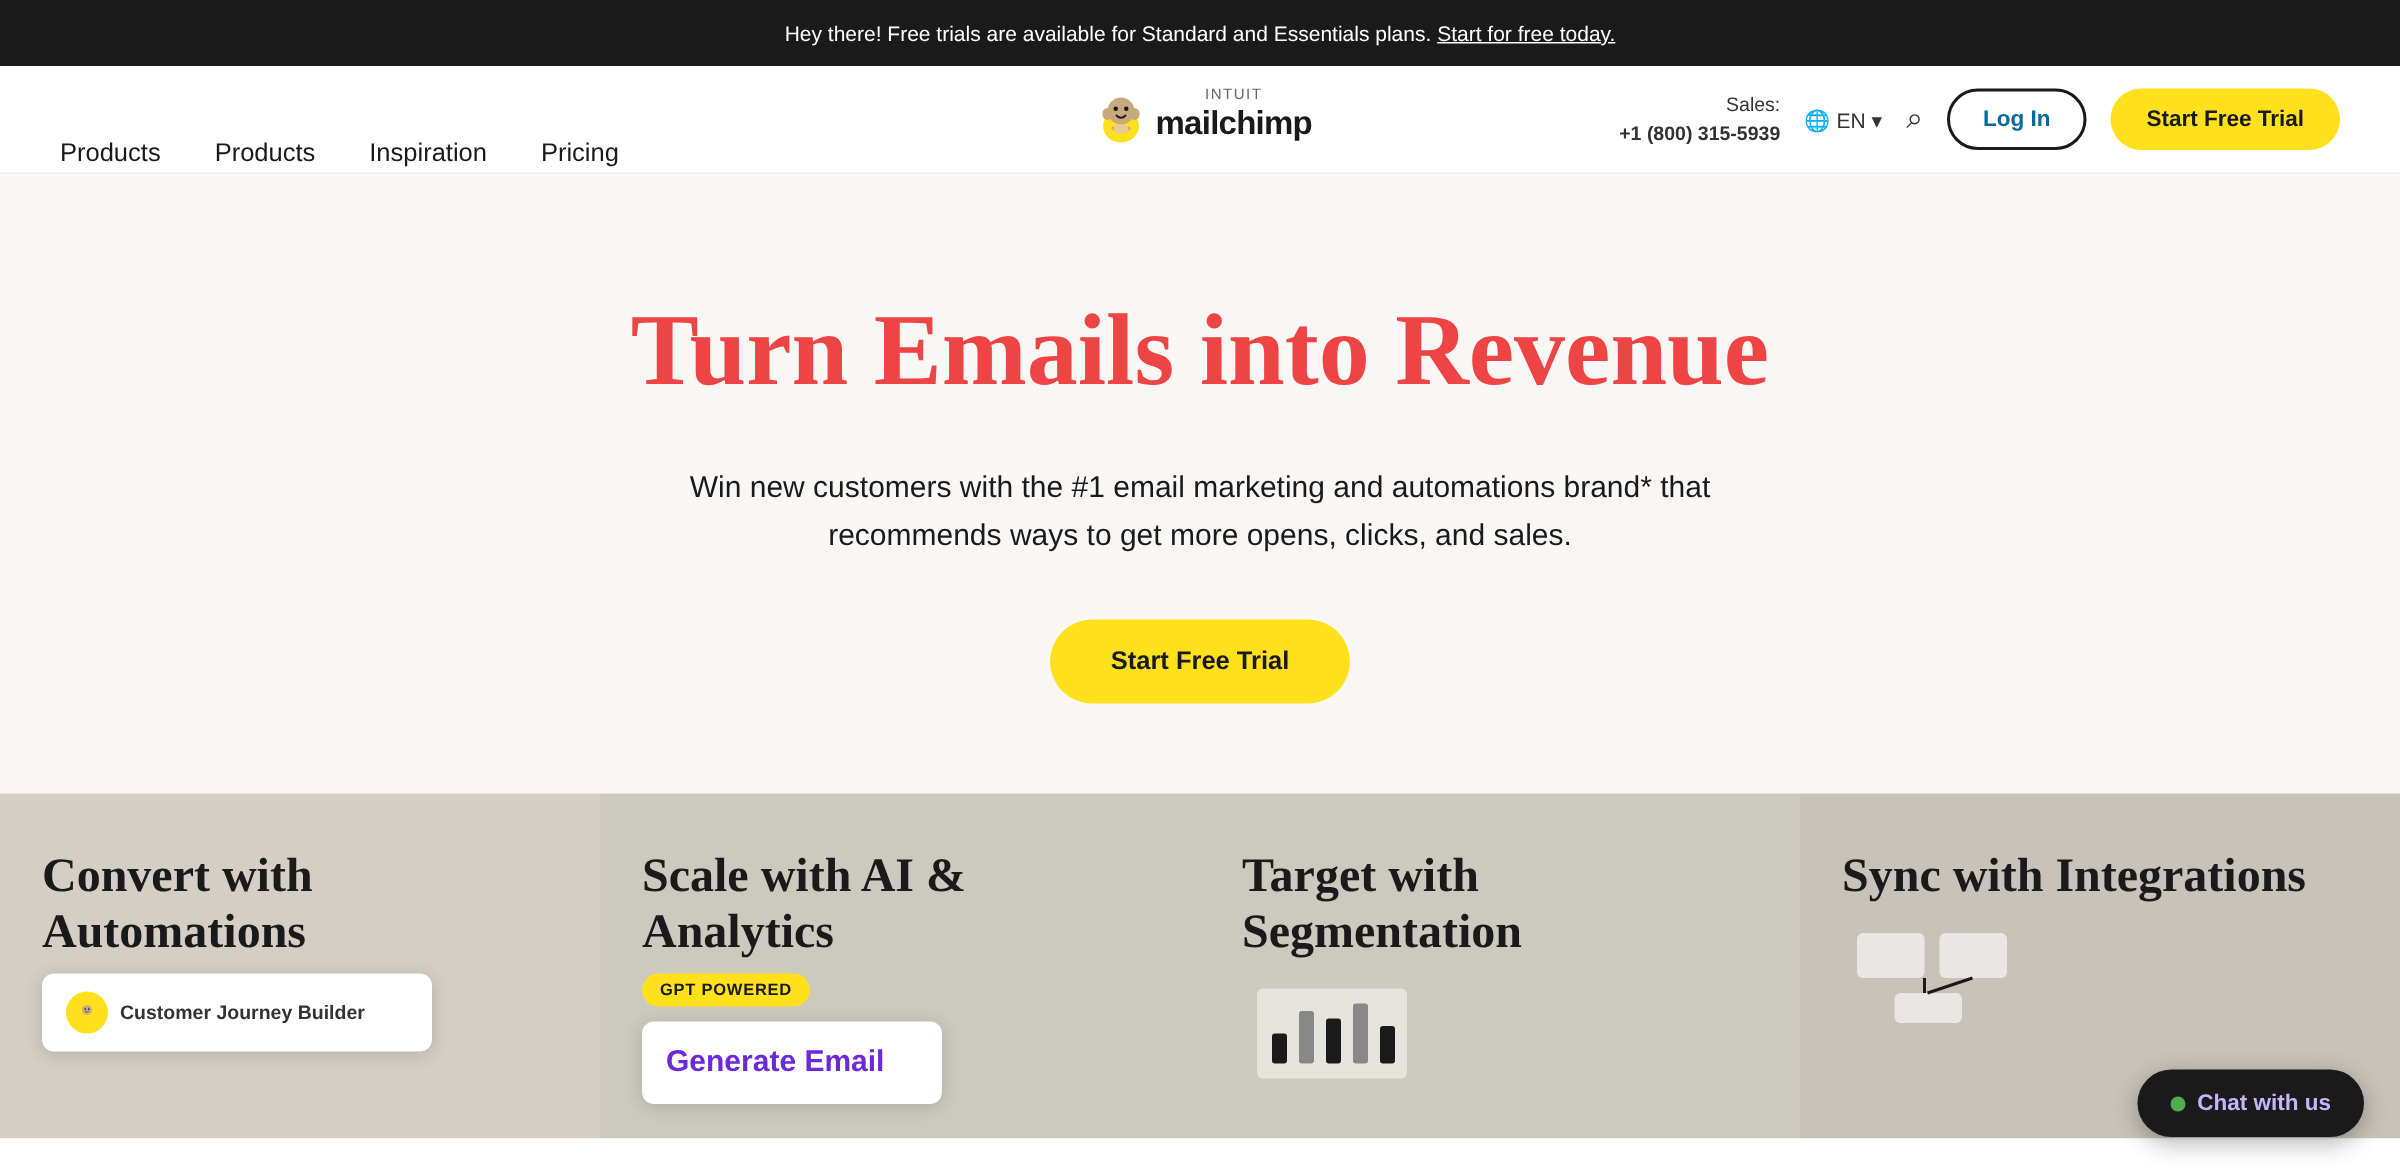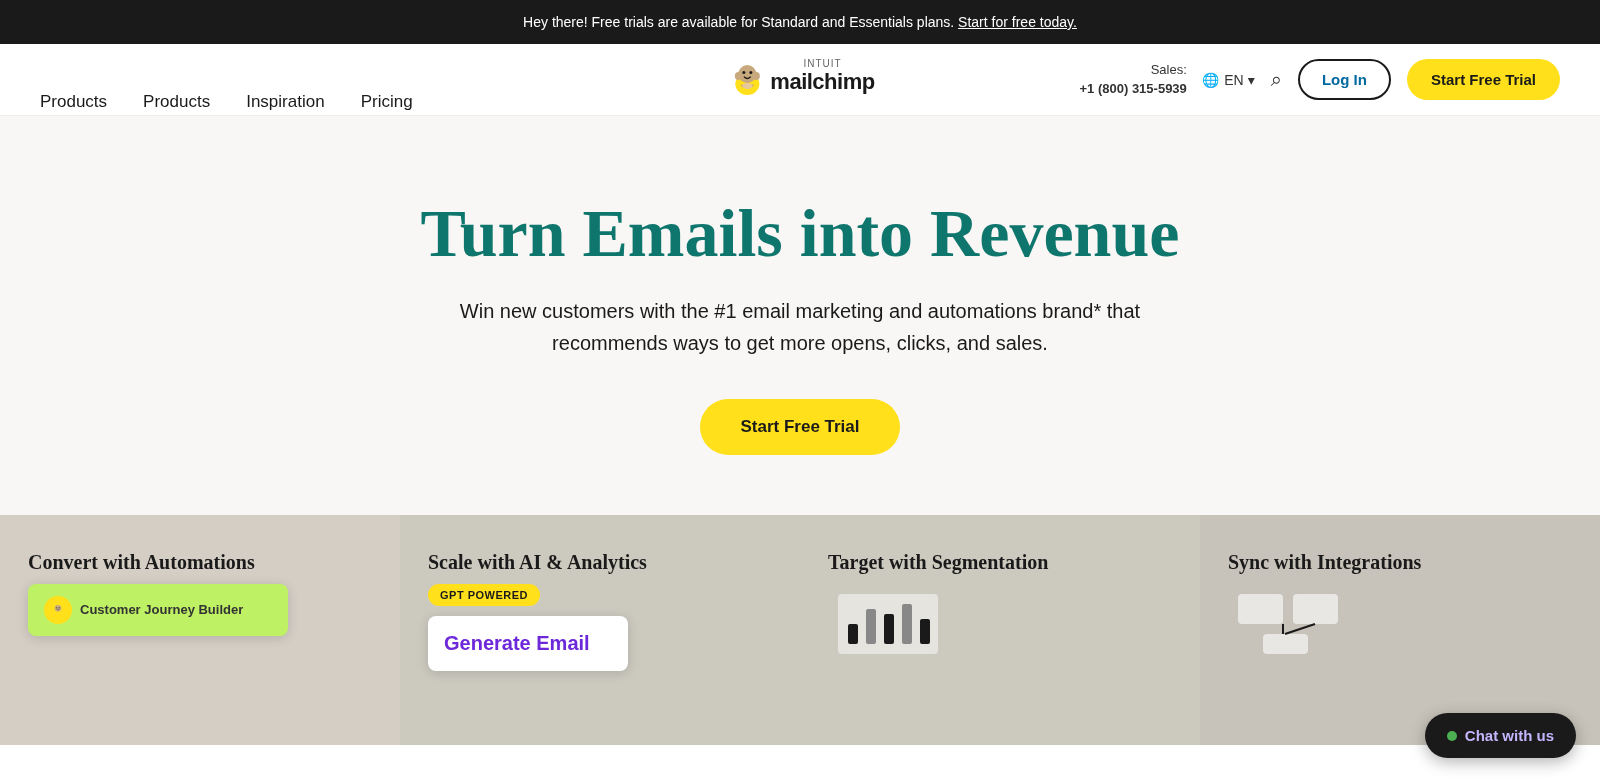--- a/index.html
+++ b/index.html
@@ -130,9 +130,9 @@
     .hero h1 {
       font-size: 68px;
       font-weight: 800;
-      color: #0f766e;
+      color: #ef4444;
       line-height: 1.1;
-      margin-bottom: 24px;
+      margin-bottom: 38px;
       font-family: Georgia, 'Times New Roman', serif;
     }
     .hero p {

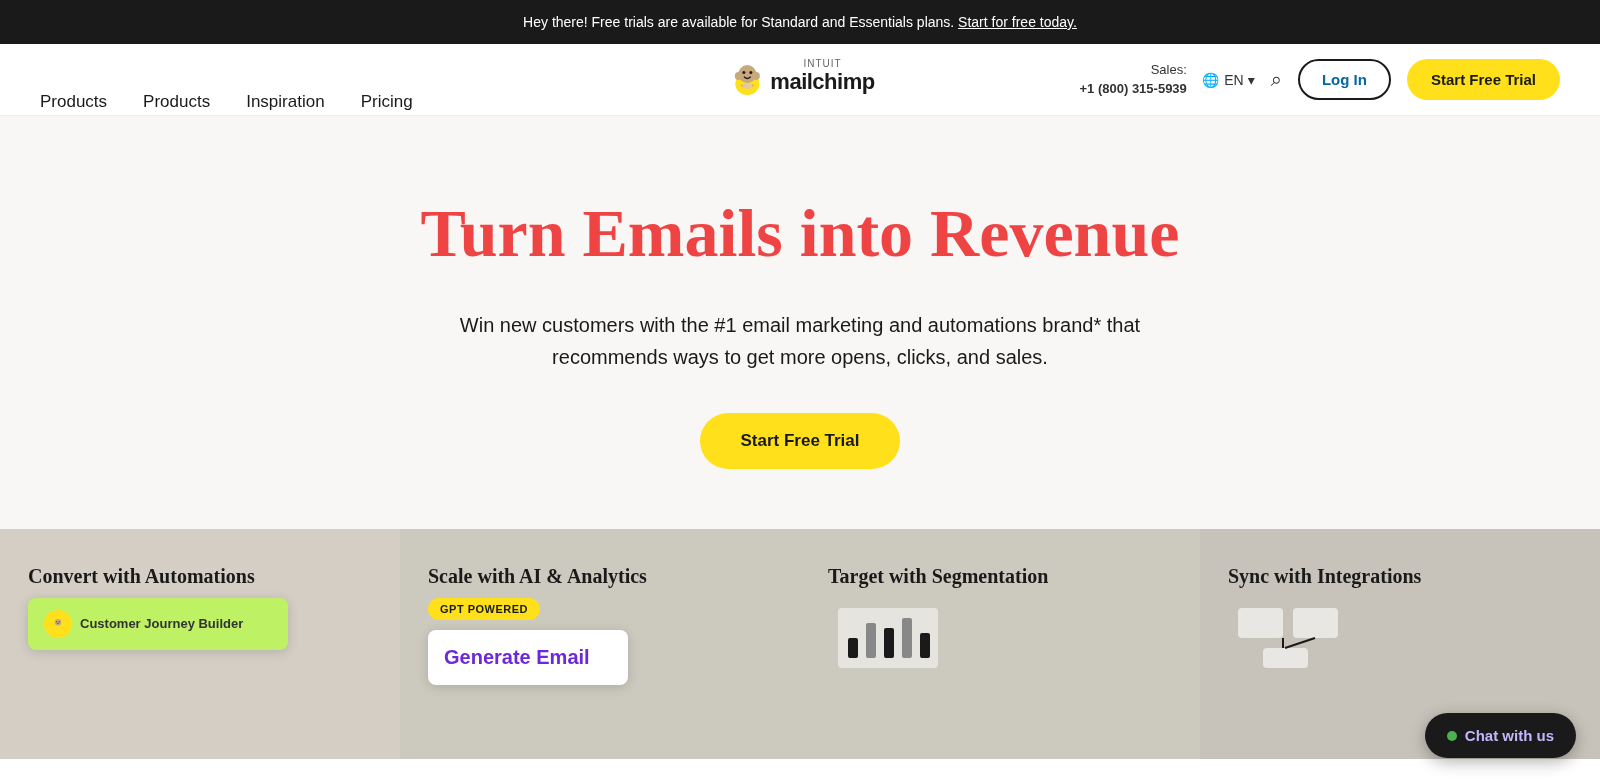--- a/index.html
+++ b/index.html
@@ -172,7 +172,7 @@
     .feature-card:nth-child(3) { background: #ccc9bf; }
     .feature-card:nth-child(4) { background: #c8c3ba; }
     .feature-card h3 {
-      font-size: 20px;
+      font-size: 32px;
       font-weight: 700;
       color: #1a1a1a;
       font-family: Georgia, 'Times New Roman', serif;

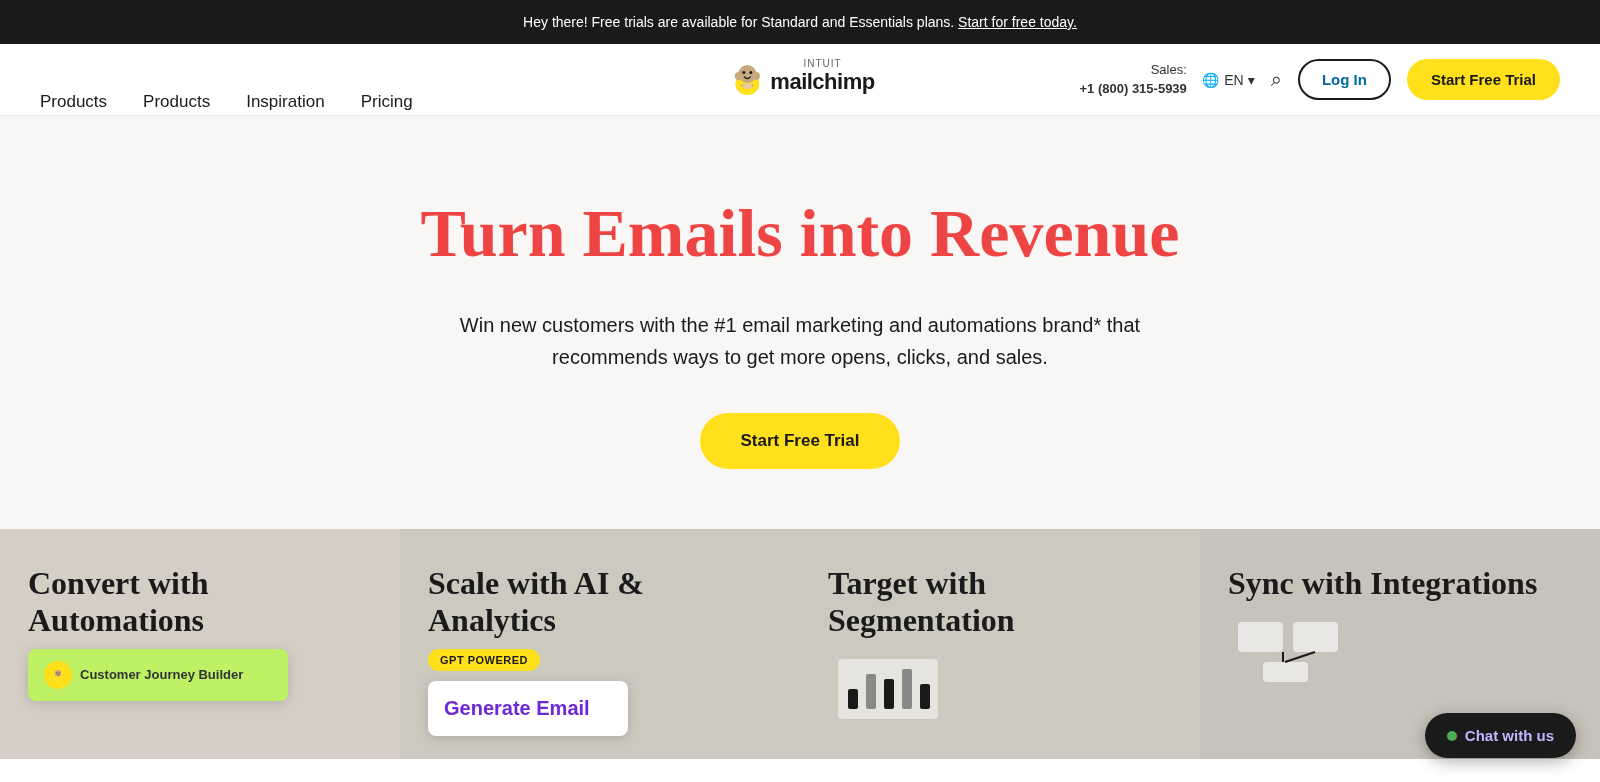--- a/index.html
+++ b/index.html
@@ -183,7 +183,7 @@
 
     
     .mock-journey {
-      background: #bef264;
+      background: #ffffff;
       border-radius: 8px;
       padding: 12px 16px;
       box-shadow: 0 2px 12px rgba(0,0,0,0.15);

